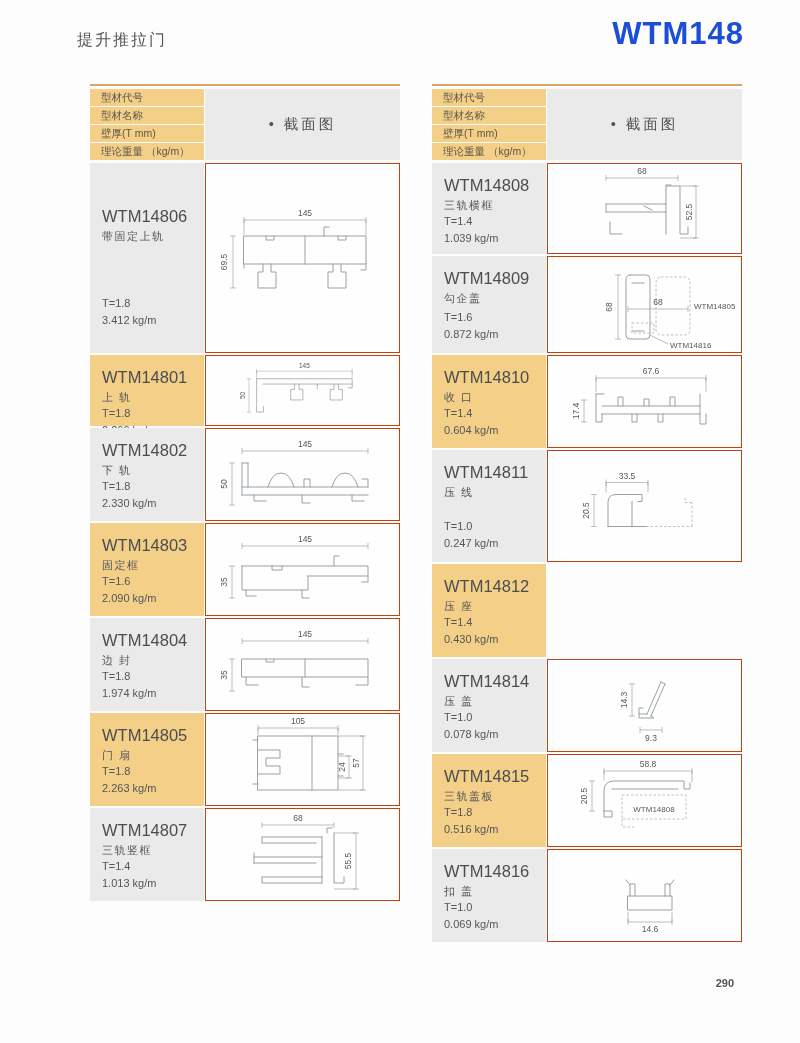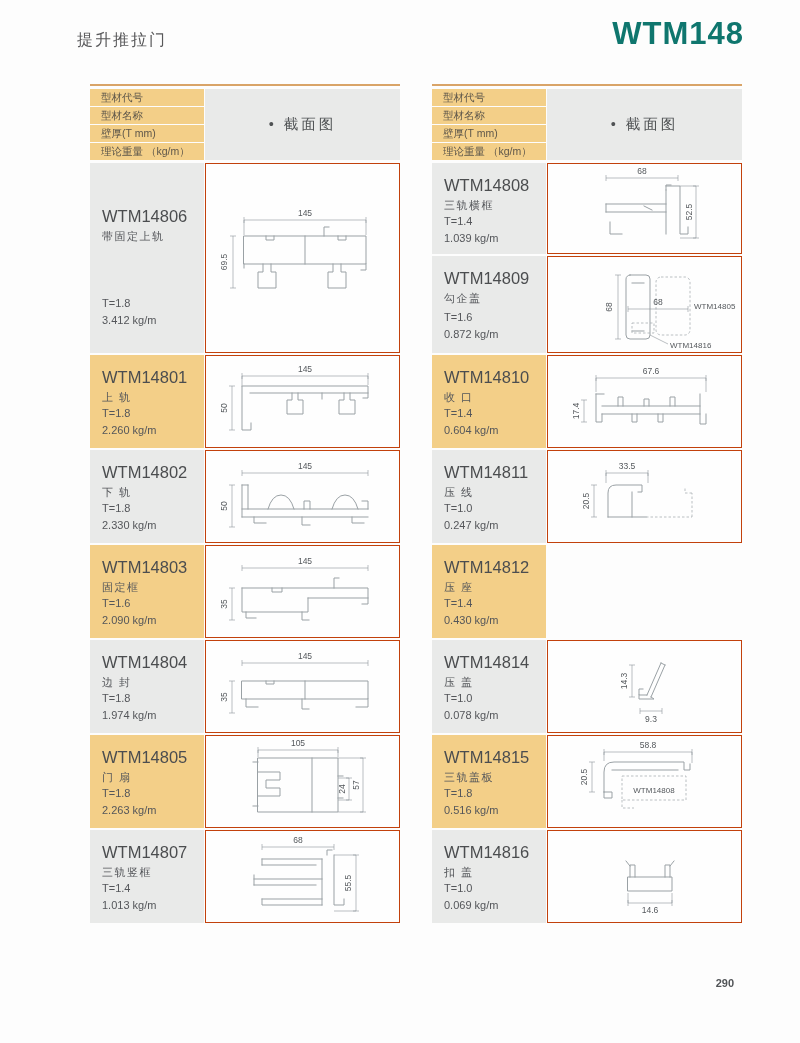--- a/index.html
+++ b/index.html
@@ -6,7 +6,7 @@
   .page{position:relative;width:800px;height:1043px;background:#fdfdfd;
         font-family:"Liberation Sans","DejaVu Sans",sans-serif;overflow:hidden;}
   .doc-title{position:absolute;left:77px;top:30px;font-size:16px;color:#58585a;letter-spacing:2px;}
-  .doc-model{position:absolute;right:56px;top:16px;font-size:31px;font-weight:bold;color:#0f766e;letter-spacing:1px;}
+  .doc-model{position:absolute;right:56px;top:16px;font-size:31px;font-weight:bold;color:#1d4ed8;letter-spacing:1px;}
   .tables{position:absolute;left:90px;top:84px;display:flex;gap:32px;}
   .col{width:310px;}
   .accent{height:2px;background:#d9a468;margin-bottom:3px;}

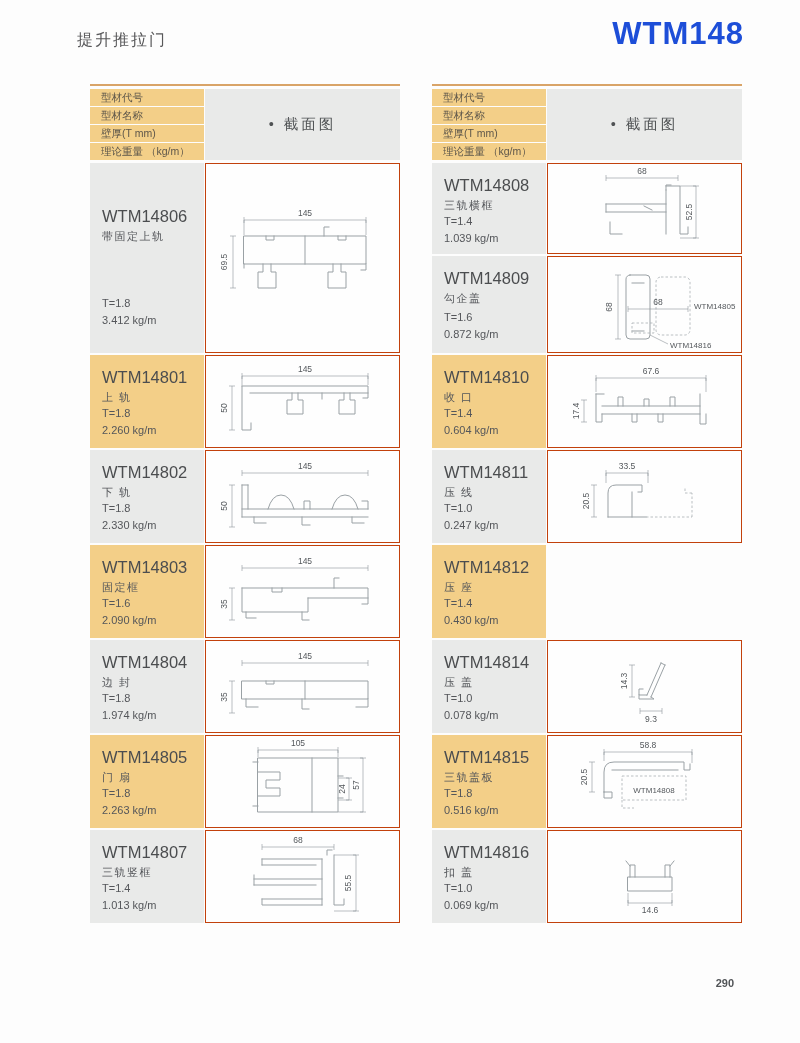--- a/index.html
+++ b/index.html
@@ -75,7 +75,7 @@
         </div>
       </div>
 
-      <div class="row" style="height:93px">
+      <div class="row" style="height:71px">
         <div class="lcell beige">
           <div class="code">WTM14801</div>
           <div class="pname">上 轨</div>

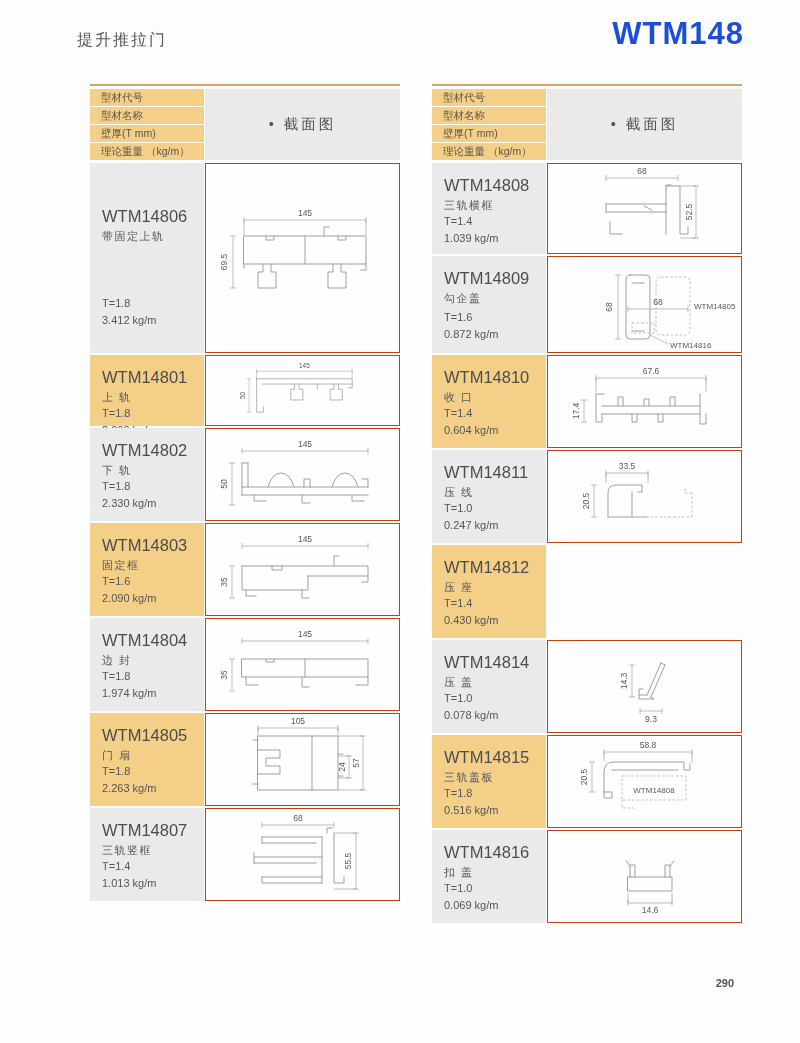--- a/index.html
+++ b/index.html
@@ -256,7 +256,7 @@
         </div>
       </div>
 
-      <div class="row" style="height:93px">
+      <div class="row" style="height:112px">
         <div class="lcell gray">
           <div class="code">WTM14811</div>
           <div class="pname">压 线</div>

